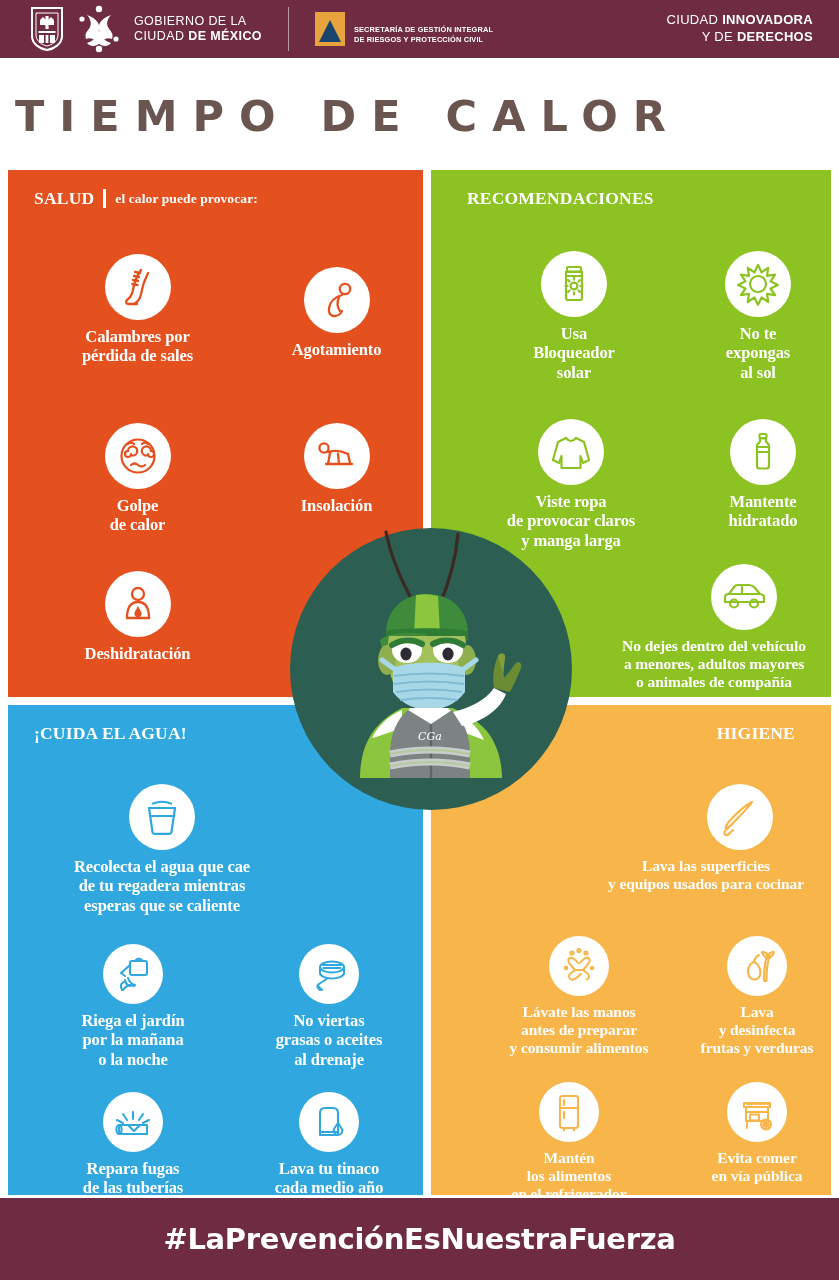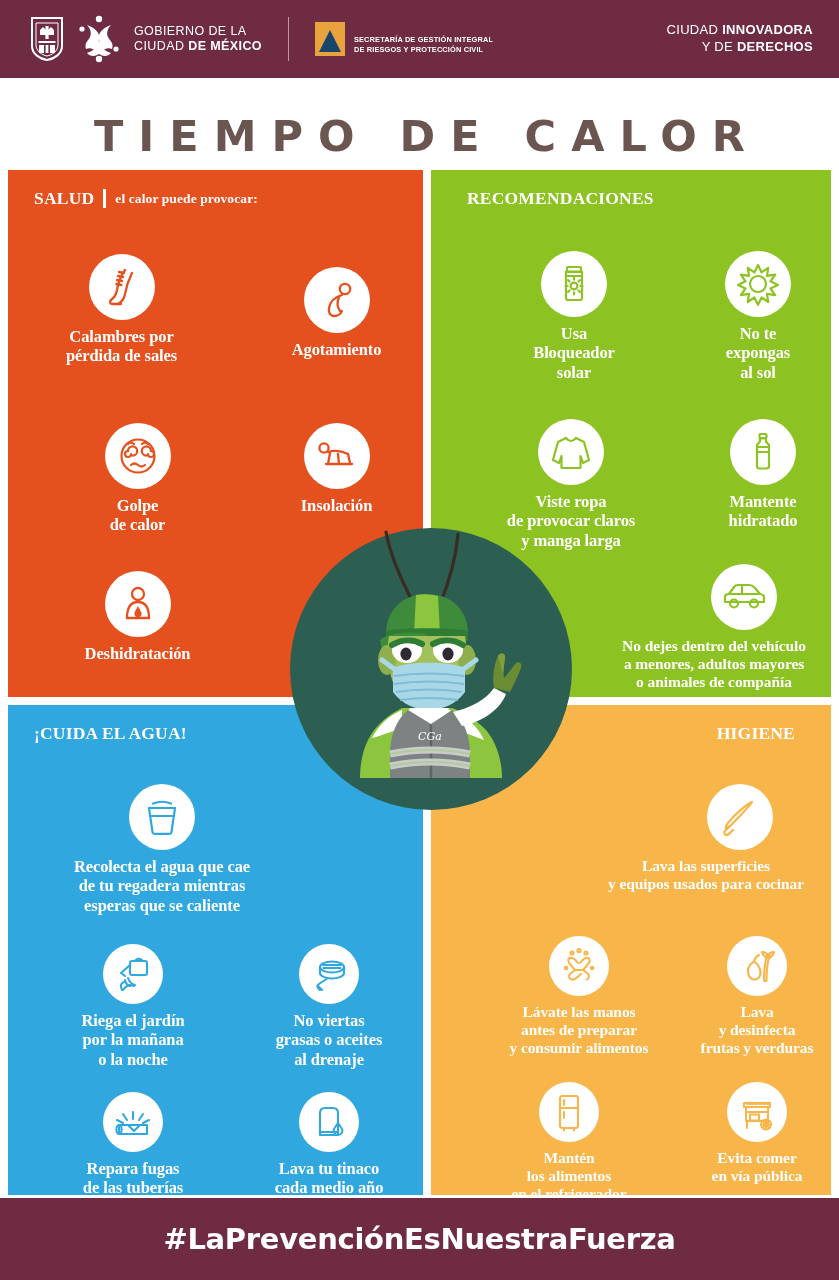--- a/index.html
+++ b/index.html
@@ -14,7 +14,7 @@
 
   
   .gov-header{
-    height:78px; background:#6E2B42;
+    height:58px; background:#6E2B42;
     display:flex; align-items:center; justify-content:space-between;
     padding:0 26px 0 30px; position:relative;
   }

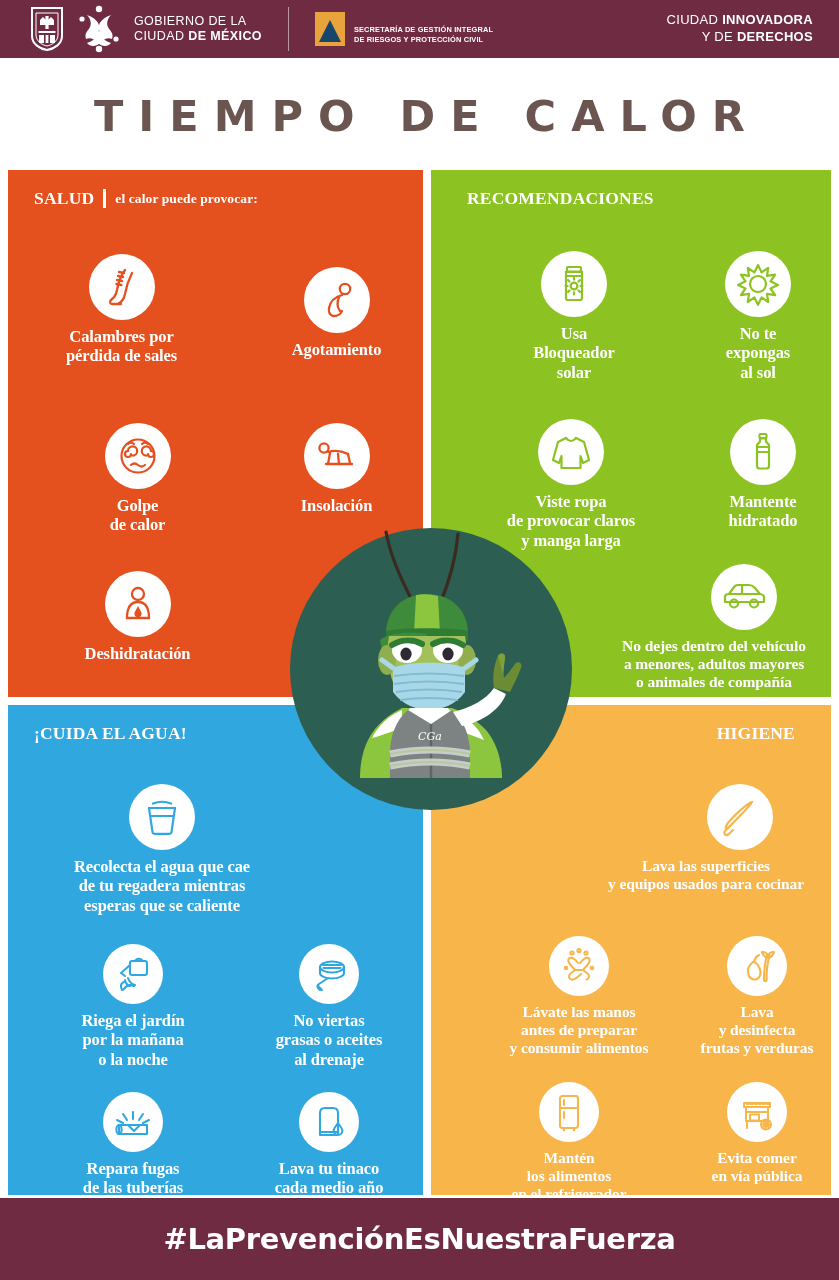--- a/index.html
+++ b/index.html
@@ -36,7 +36,7 @@
   
   .title-band{
     height:116px; background:#fff;
-    display:flex; align-items:center; justify-content:center;
+    display:flex; align-items:center; 
   }
   .poster-title{
     font-size:43px; font-weight:700; color:#6B5550;

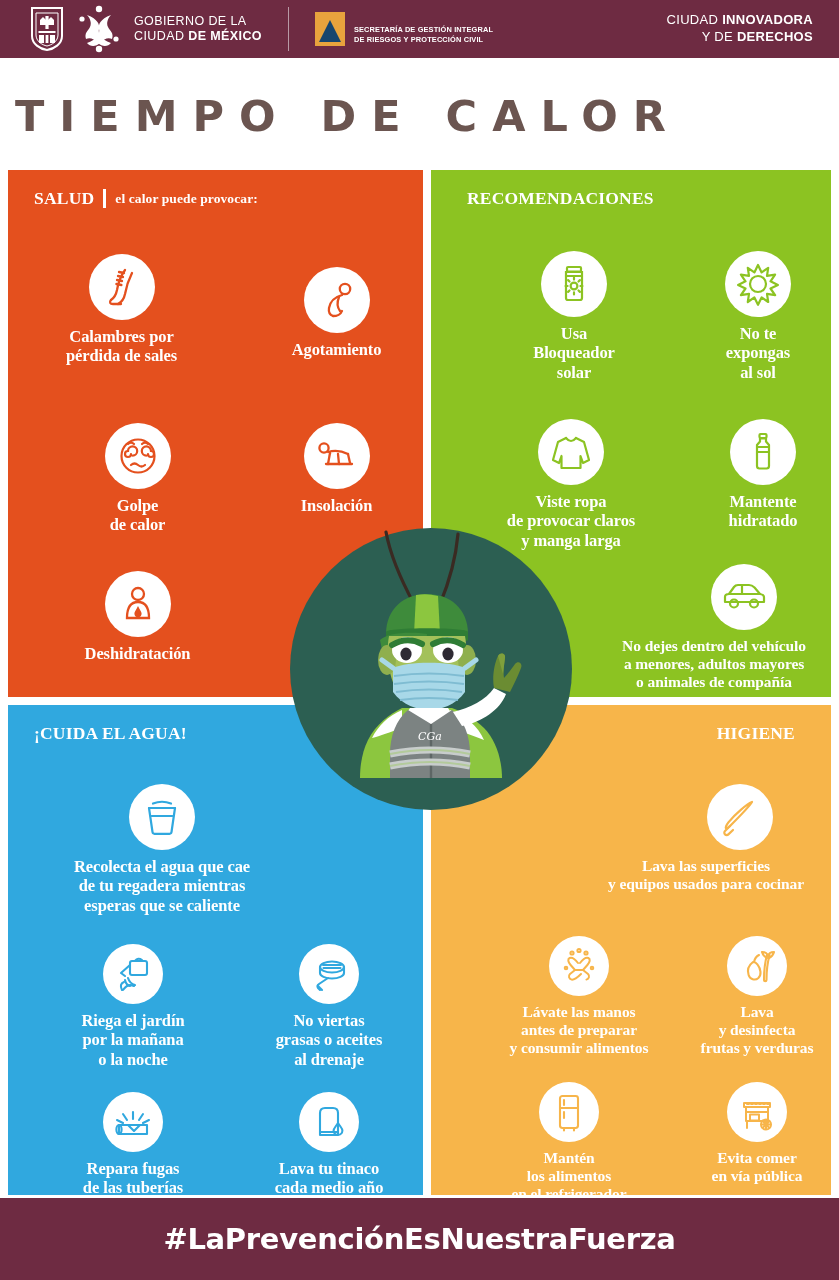--- a/index.html
+++ b/index.html
@@ -176,7 +176,7 @@
 
     <div class="items">
 
-      <div class="item" style="left:2px;top:45px;width:195px">
+      <div class="item" style="left:18px;top:45px;width:195px">
         <div class="ico">
           <svg width="46" height="46" viewBox="0 0 46 46">
               <g fill="none" stroke="#E4501E" stroke-width="2.3" stroke-linecap="round">

